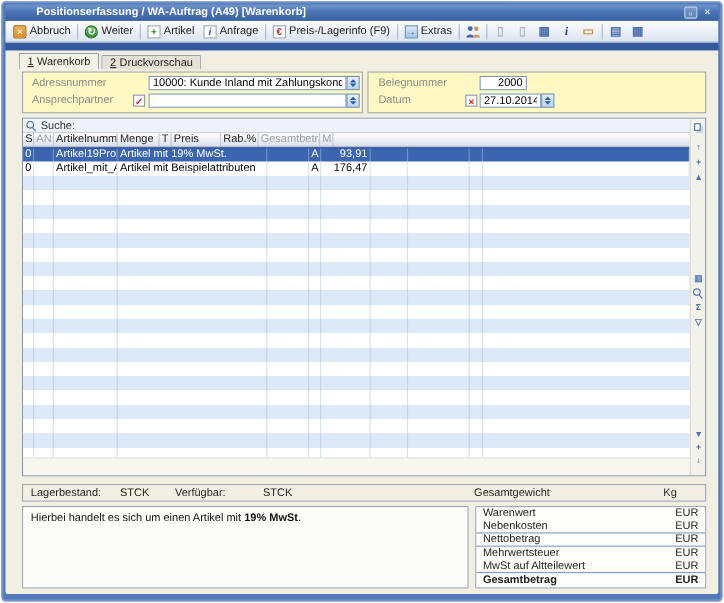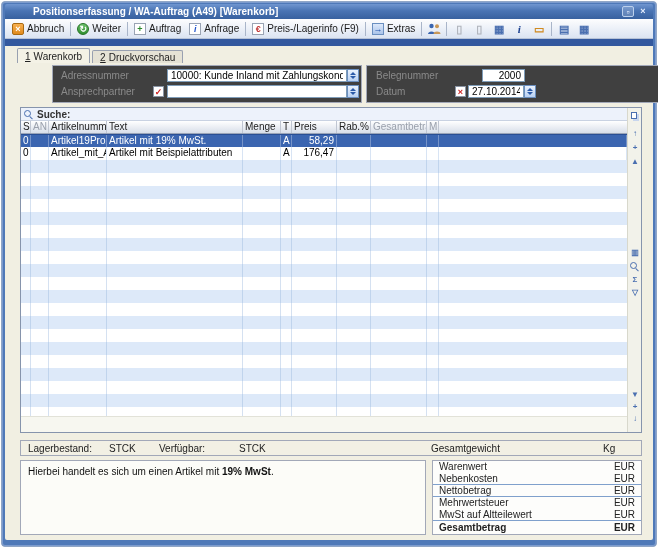--- a/index.html
+++ b/index.html
@@ -160,7 +160,7 @@
     <span class="sep"></span>
     <div class="tbtn">
       <span class="ic i-doc i-auftrag">+</span>
-      <span>Auftrag</span>
+      <span>Artikel</span>
     </div>
     <div class="tbtn">
       <span class="ic i-doc i-anfrage">i</span>

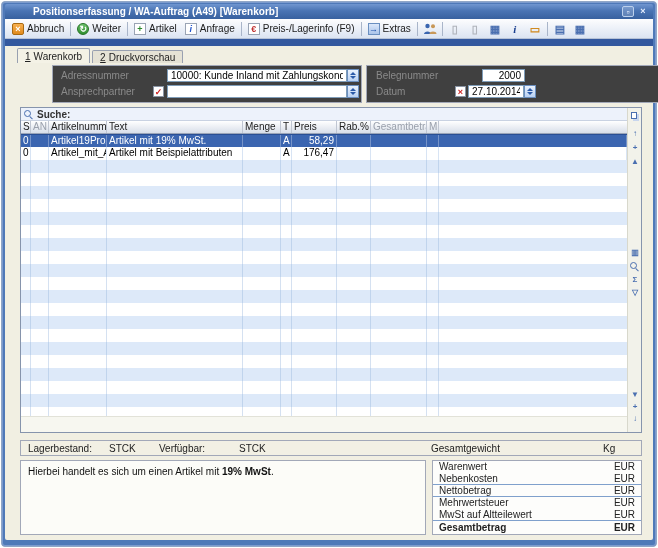--- a/index.html
+++ b/index.html
@@ -58,7 +58,7 @@
   .tab .num { text-decoration:underline; }
 
   
-  .box { position:absolute; border:1px solid #a2a8b8; background:#404040;margin-left:32px; }
+  .box { position:absolute; border:1px solid #a2a8b8; background:#fef9c3; }
   #box-left  { left:15px; top:19px; width:310px; height:38px; }
   #box-right { left:329px; top:19px; width:308px; height:38px; }
   .flabel { position:absolute; color:#8a8a8a; white-space:nowrap; }

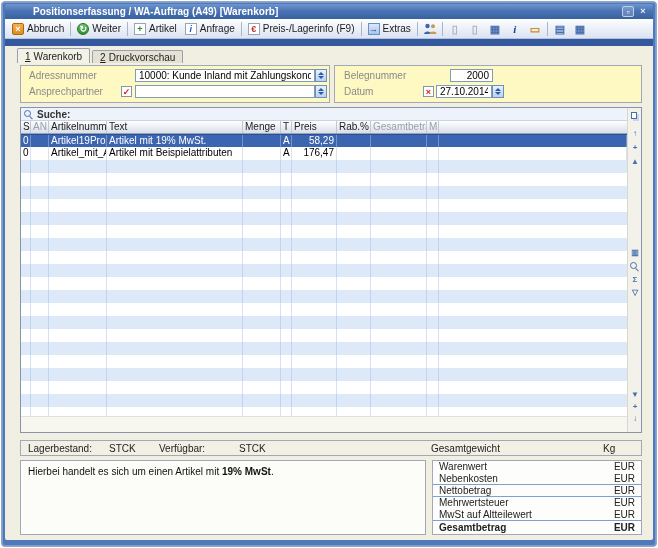--- a/index.html
+++ b/index.html
@@ -243,7 +243,7 @@
 
     <div class="box" id="box-right">
       <span class="flabel" style="left:9px;top:4px">Belegnummer</span>
-      <input class="field" style="left: 115px; top: 3px; width: 43px; text-align: right;" value="2000">
+      <input class="field" style="left: 101px; top: 3px; width: 43px; text-align: right;" value="2000">
       <span class="flabel" style="left:9px;top:20px">Datum</span>
       <span class="mini red" style="left:88px;top:20px">×</span>
       <input class="field" style="left: 101px; top: 19px; width: 56px;" value="27.10.2014 /Mo">

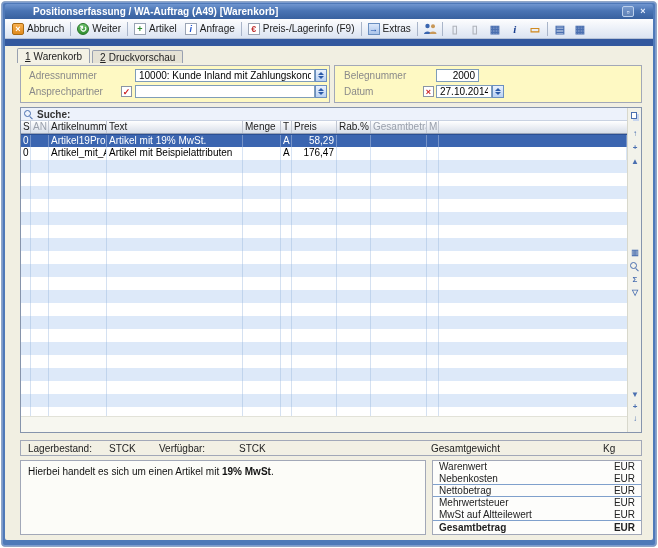--- a/index.html
+++ b/index.html
@@ -78,7 +78,7 @@
           border:1px solid #8694ac; background:#fff; }
   .gsearch { position:absolute; left:0; right:14px; top:0; height:13px; background:#edf2fb;
              border-bottom:1px solid #c9d2e2; display:flex; align-items:center; gap:4px; padding:0 3px; }
-  .gsearch .lbl { font-weight:bold; color:#333; }
+  .gsearch .lbl { font-weight:normal; color:#333; }
   .gsearch .hint { font-style:italic; color:#9aa0b2; }
   .mag { width:9px; height:9px; position:relative; flex:none; }
   .mag::before { content:""; position:absolute; left:0; top:0; width:5px; height:5px;

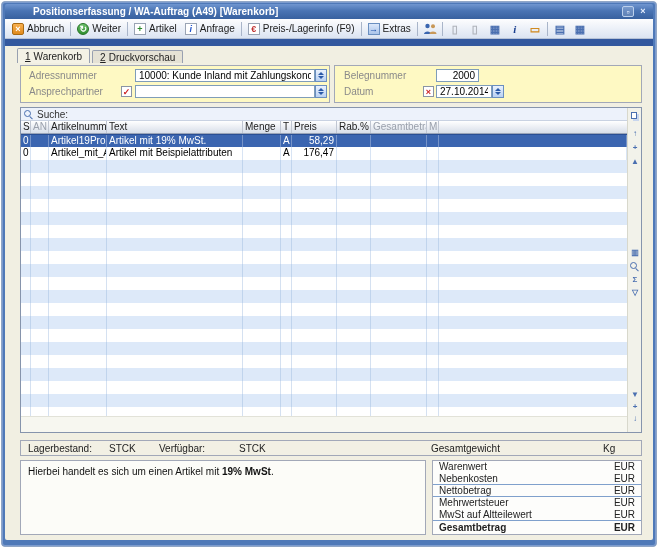--- a/index.html
+++ b/index.html
@@ -262,7 +262,6 @@
         <span class="hcell c0">S</span>
         <span class="hcell c1 gray">AN</span>
         <span class="hcell c2">Artikelnummer</span>
-        <span class="hcell c3">Text</span>
         <span class="hcell c4">Menge</span>
         <span class="hcell c5">T</span>
         <span class="hcell c6">Preis</span>

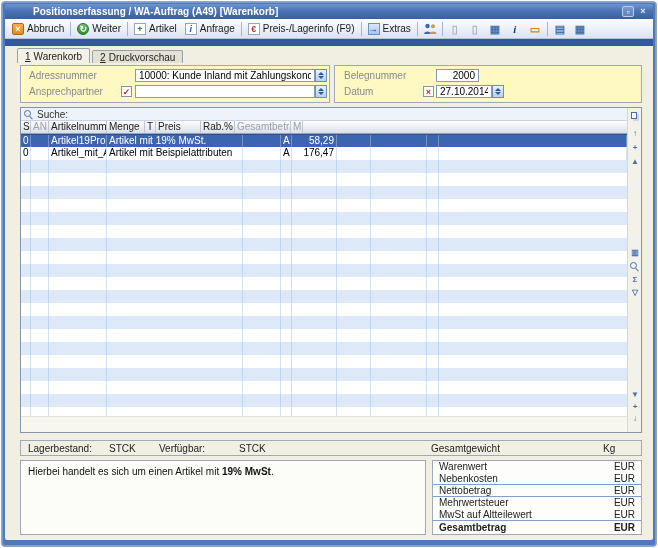--- a/index.html
+++ b/index.html
@@ -278,7 +278,7 @@
         <span class="cell c3">Artikel mit 19% MwSt.</span>
         <span class="cell c4 num"></span>
         <span class="cell c5">A</span>
-        <span class="cell c6 num">58,29</span>
+        <span class="cell c6 num">93,91</span>
         <span class="cell c7 num"></span>
         <span class="cell c8 num"></span>
         <span class="cell c9"></span>

